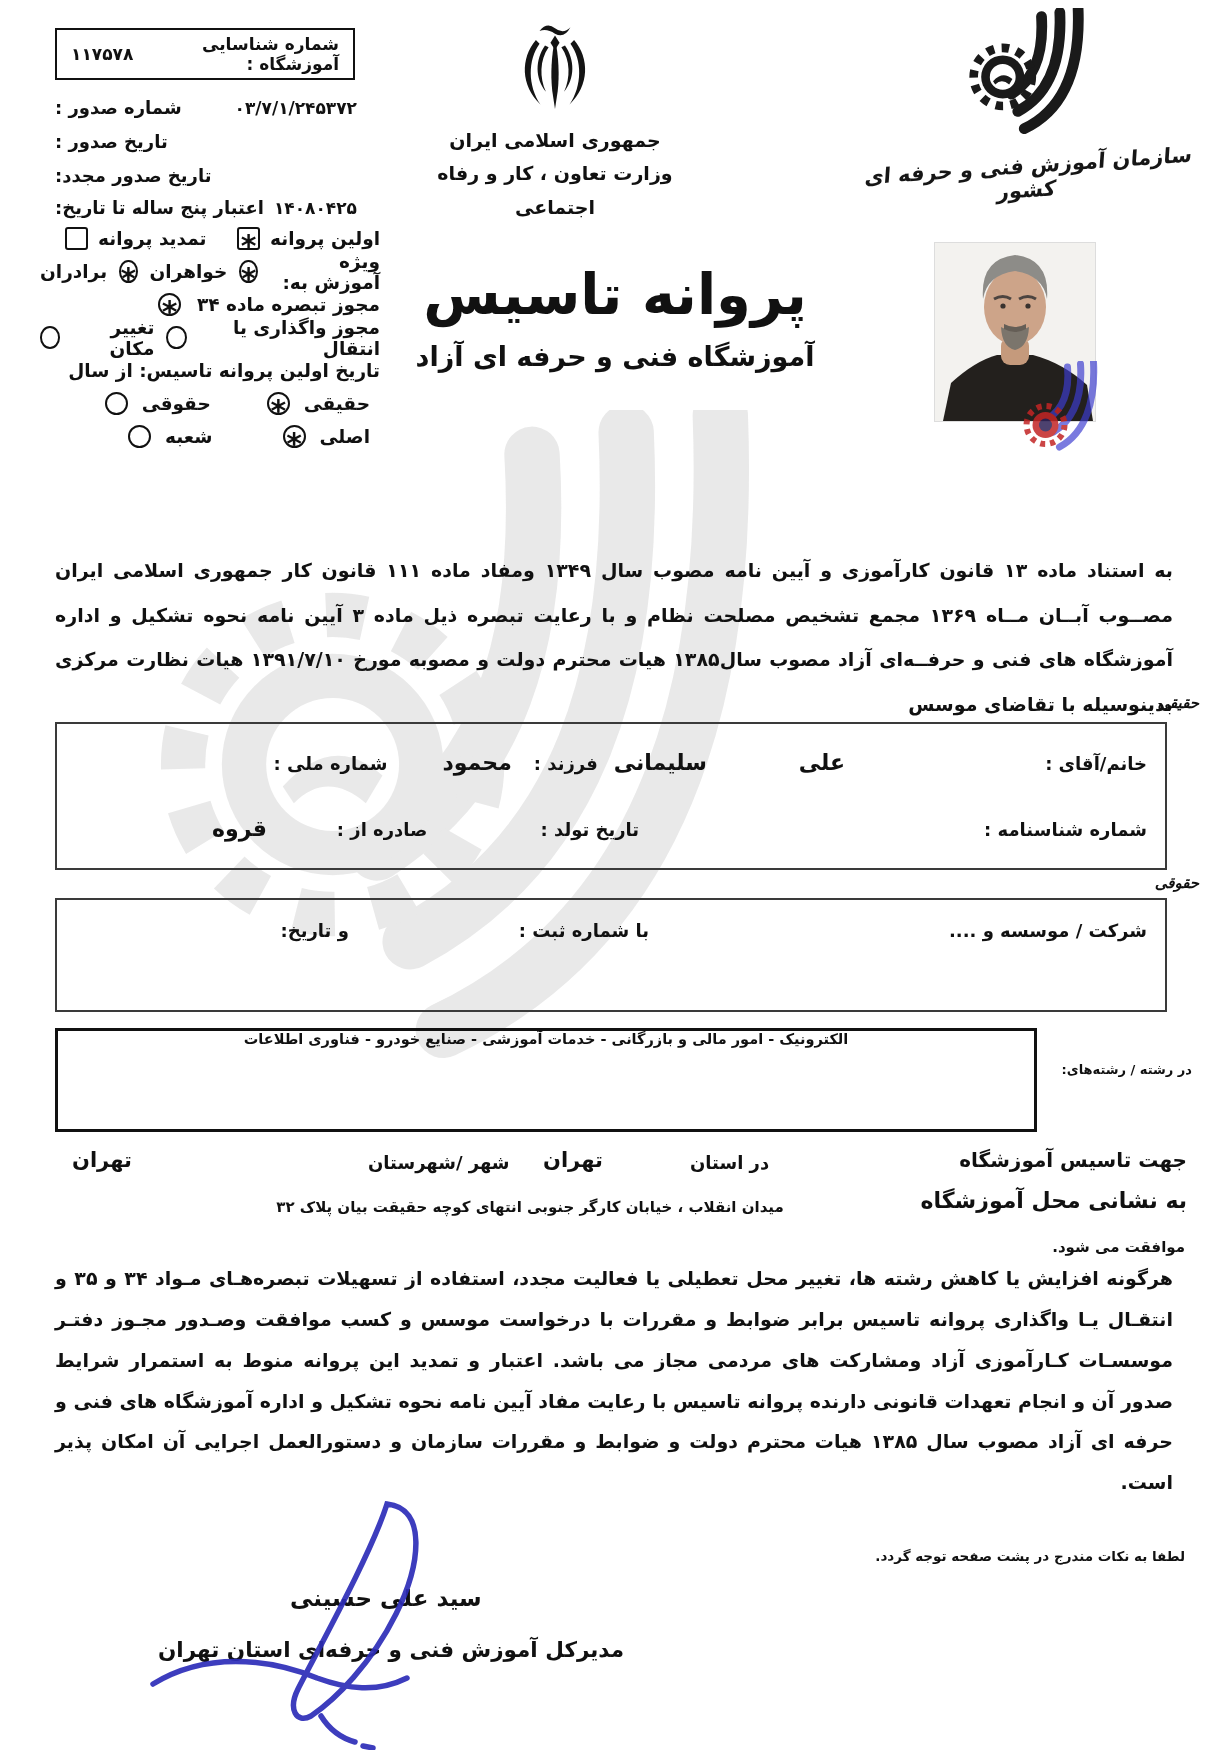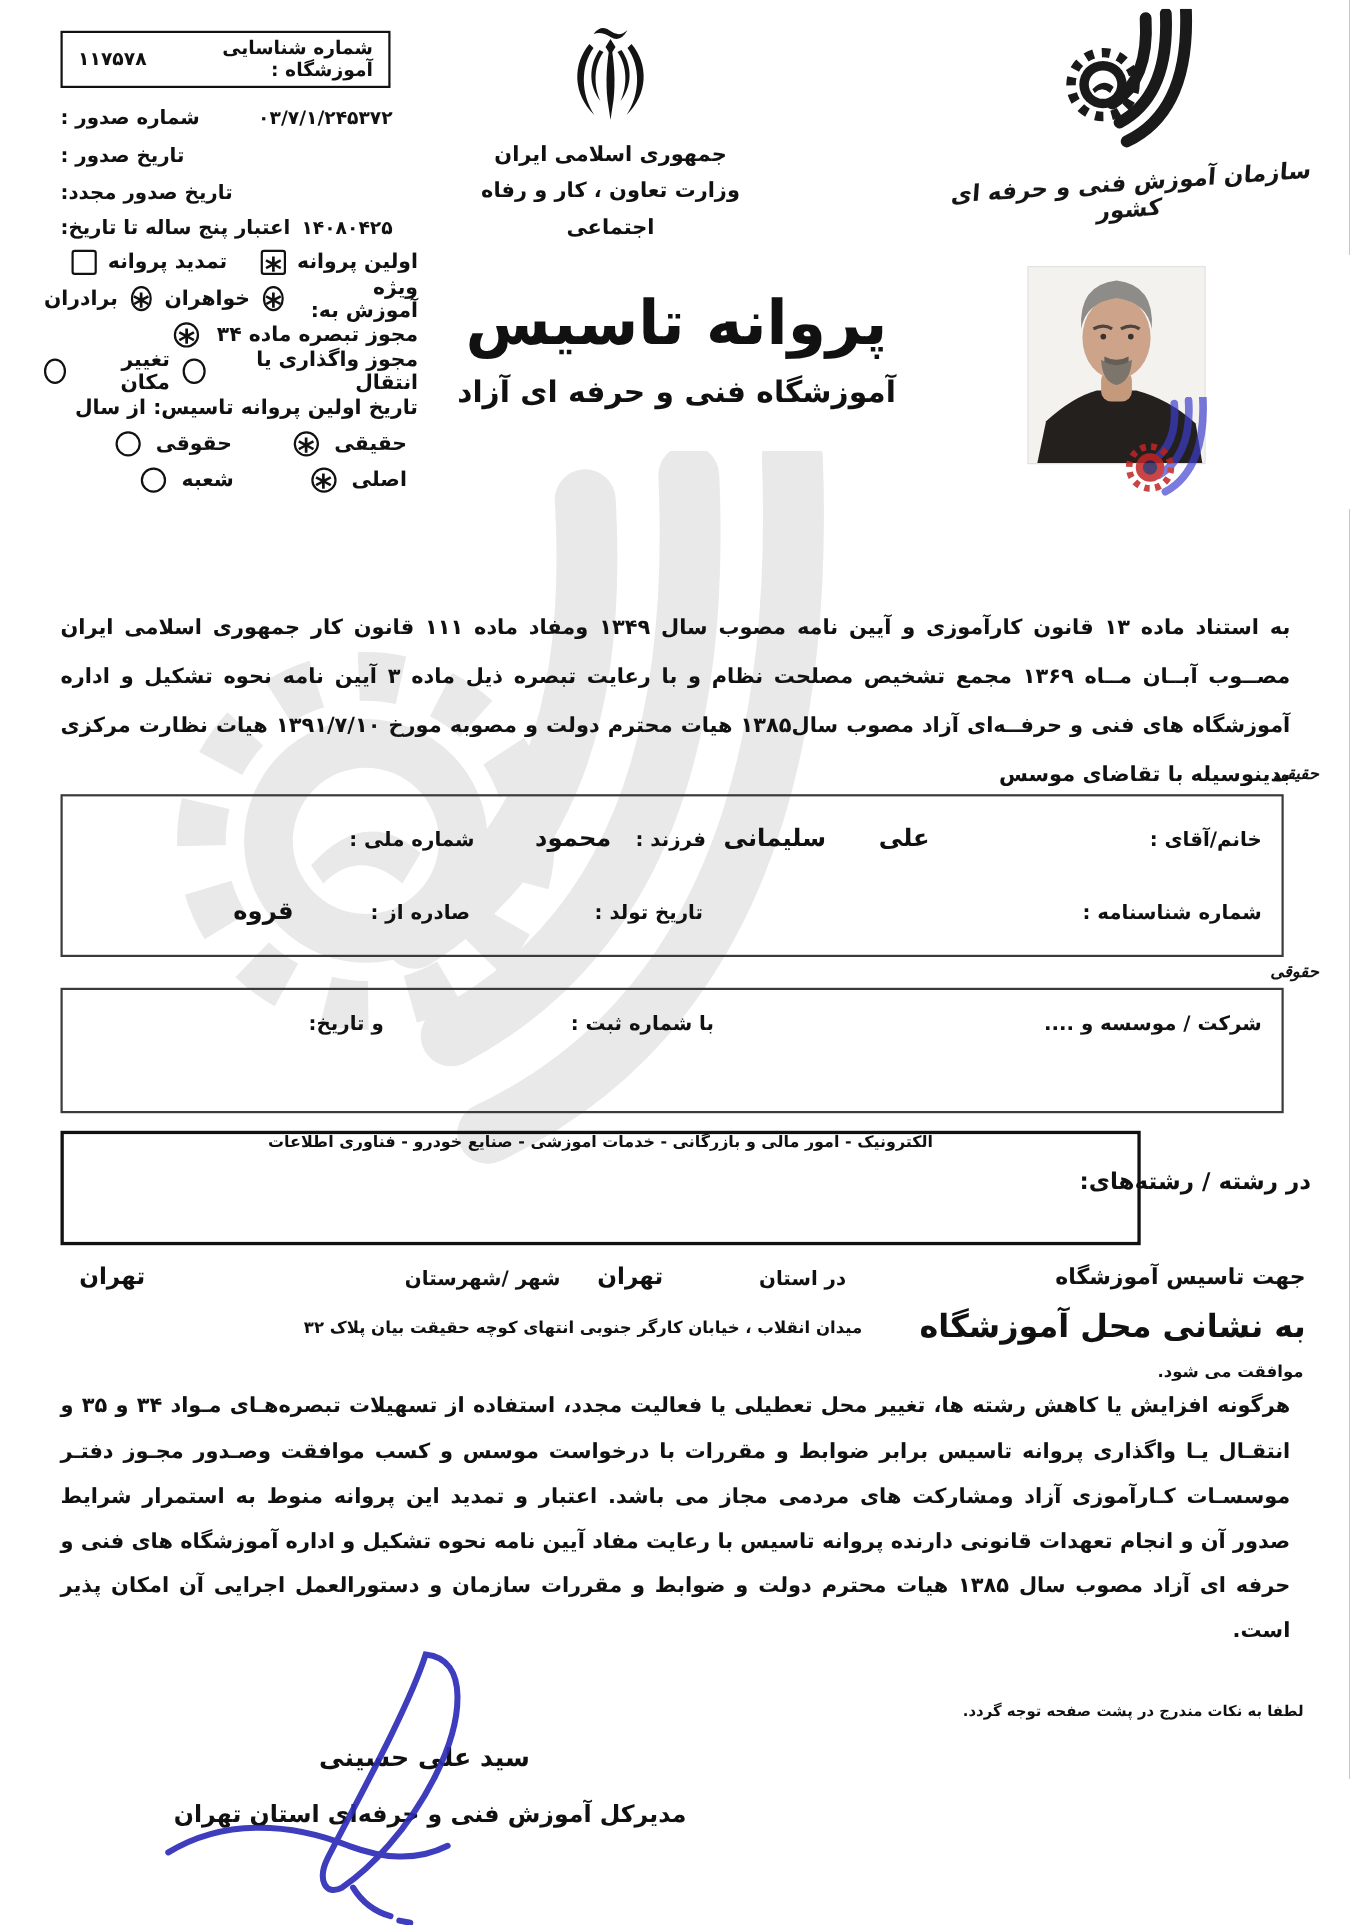--- a/index.html
+++ b/index.html
@@ -241,7 +241,7 @@
   <div class="abs fbox box1 z">
     <div class="brow" style="top:26px;">
       <span class="lbl" style="margin-left:200px;">خانم/آقای :</span>
-      <span class="val" style="margin-left:48px;">علی</span>
+      <span class="val" style="margin-left:92px;">علی</span>
       <span class="val" style="margin-left:16px;">سلیمانی</span>
       <span class="lbl" style="margin-left:22px;">فرزند :</span>
       <span class="val" style="margin-left:55px;">محمود</span>

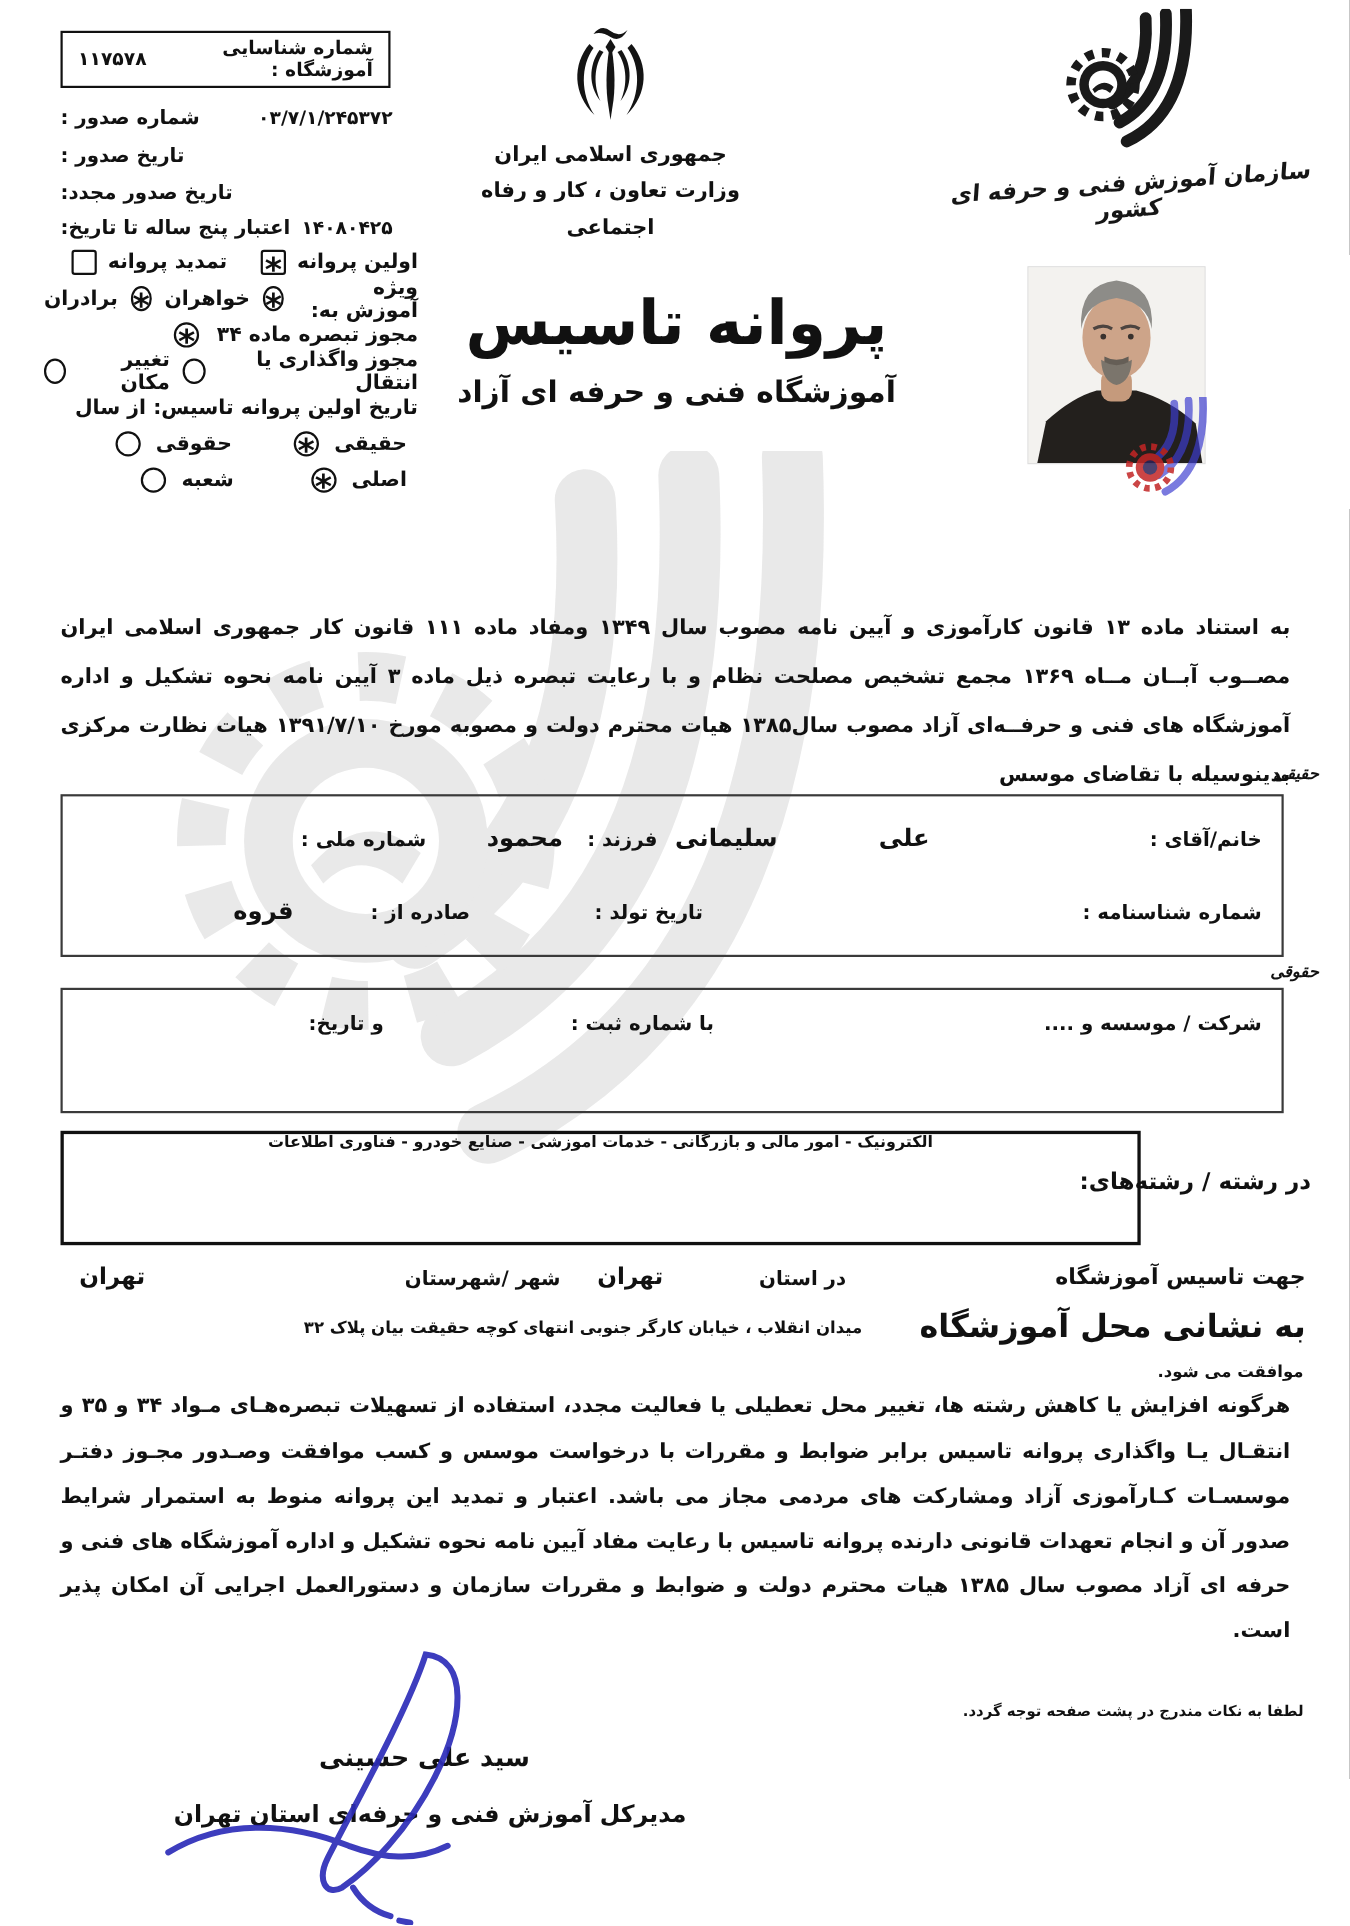--- a/index.html
+++ b/index.html
@@ -51,7 +51,7 @@
   
   .fields-box{left:55px;top:1028px;width:982px;height:104px;border:3.5px solid #111;box-sizing:border-box;text-align:center;}
   .fields-box .ftext{font-size:14.5px;font-weight:700;}
-  .fields-label{right:35px;top:1062px;font-size:21px;font-weight:700;}
+  .fields-label{right:35px;top:1062px;font-size:13px;font-weight:700;}
   
   .loc1a{right:40px;top:1148px;font-size:20px;font-weight:700;}
   .loc1b{left:690px;top:1152px;font-size:18px;font-weight:700;text-align:center;}

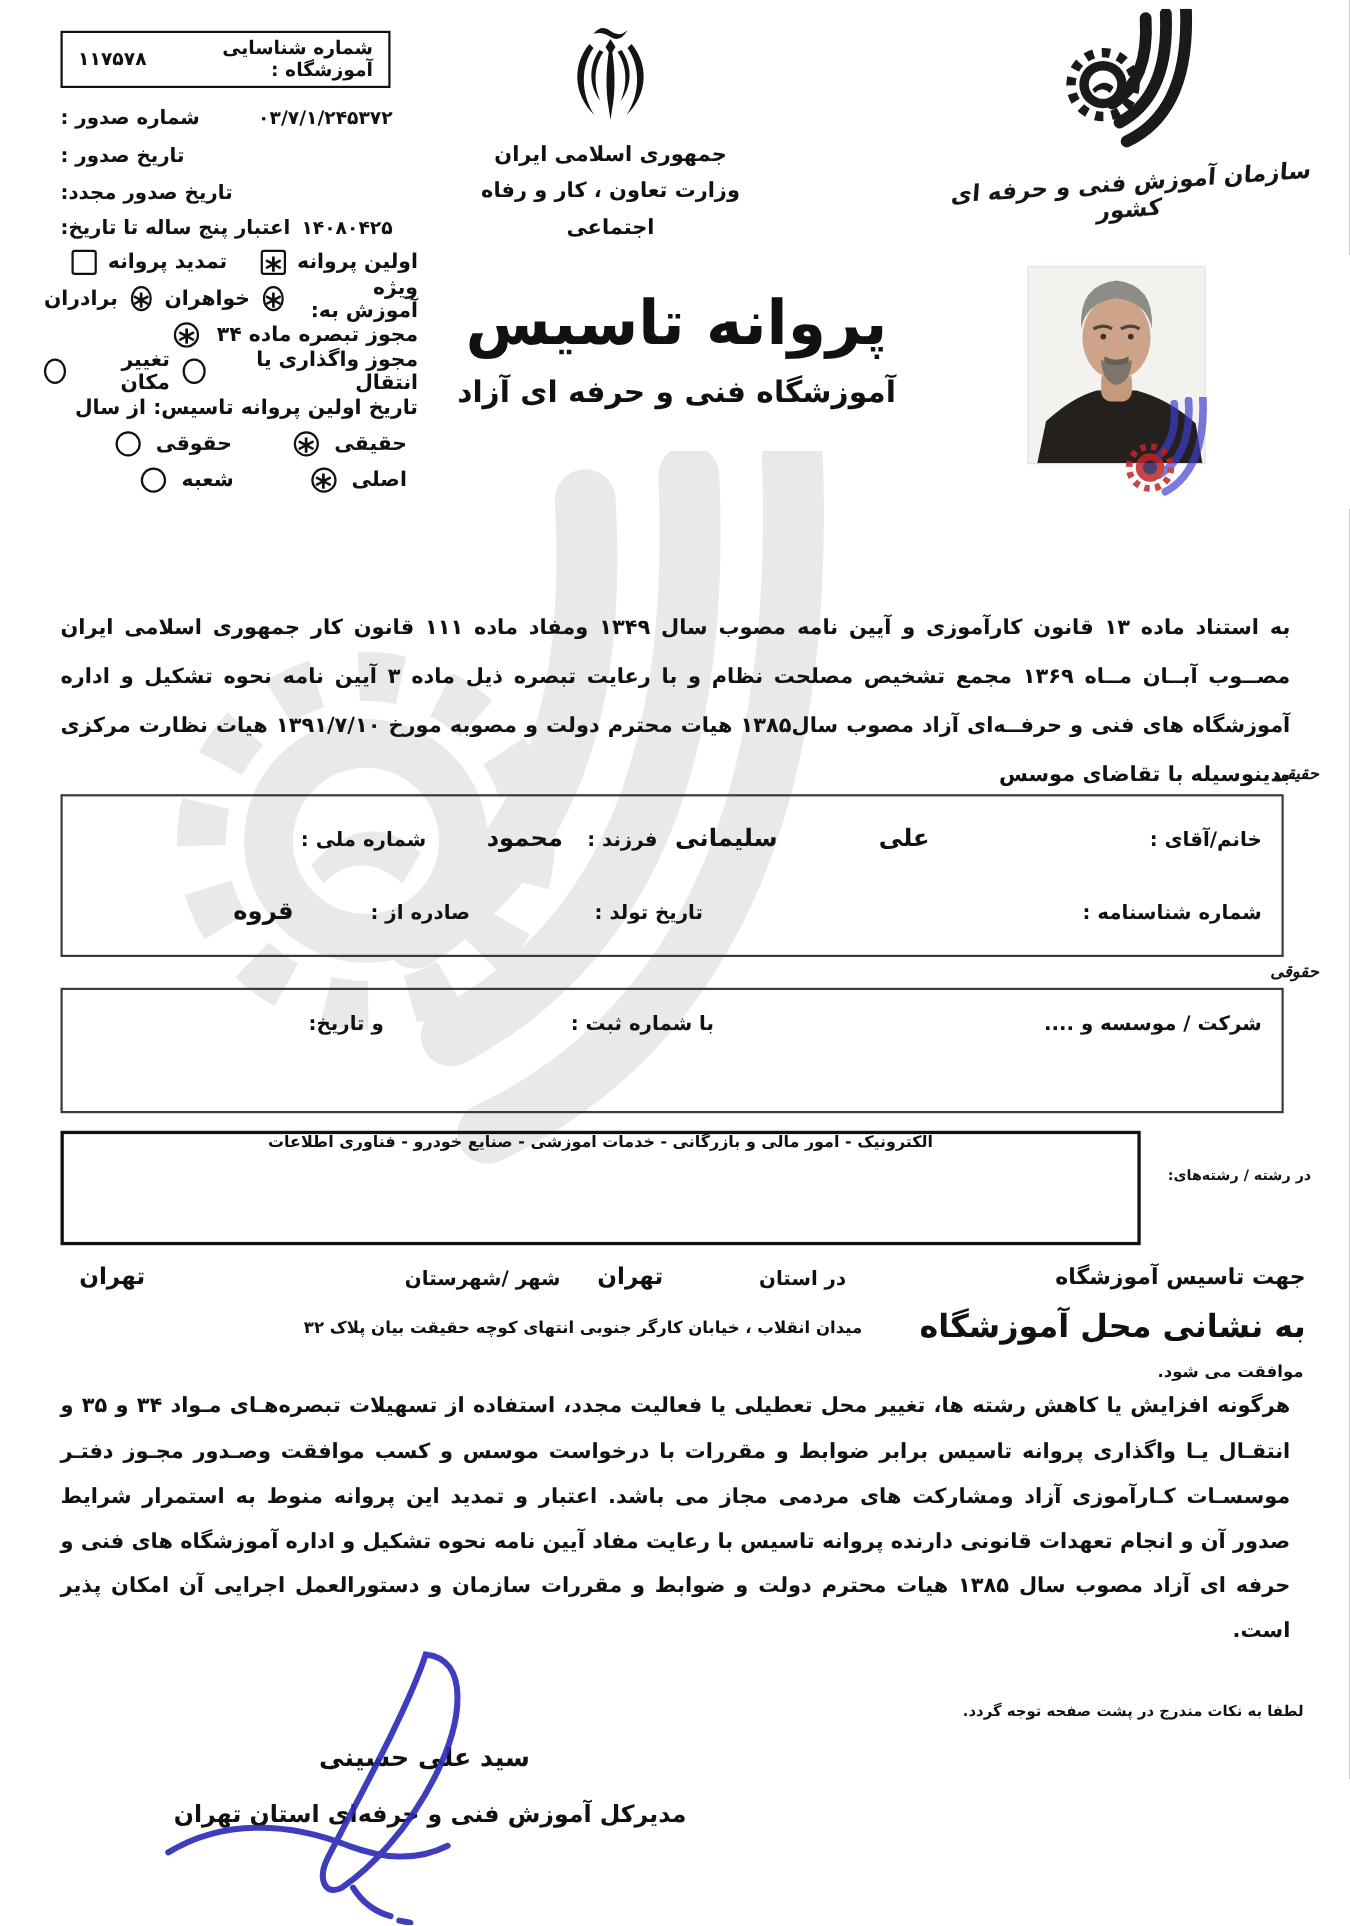--- a/index.html
+++ b/index.html
@@ -58,7 +58,7 @@
   .loc1c{left:543px;top:1148px;font-size:21px;font-weight:700;}
   .loc1d{left:368px;top:1152px;font-size:18px;font-weight:700;}
   .loc1e{left:72px;top:1148px;font-size:21px;font-weight:700;}
-  .loc2a{right:40px;top:1188px;font-size:29px;font-weight:700;}
+  .loc2a{right:40px;top:1188px;font-size:22px;font-weight:700;}
   .loc2b{left:250px;top:1198px;width:560px;text-align:center;font-size:15px;font-weight:700;}
   .approval{right:42px;top:1238px;font-size:15px;font-weight:700;}
   

